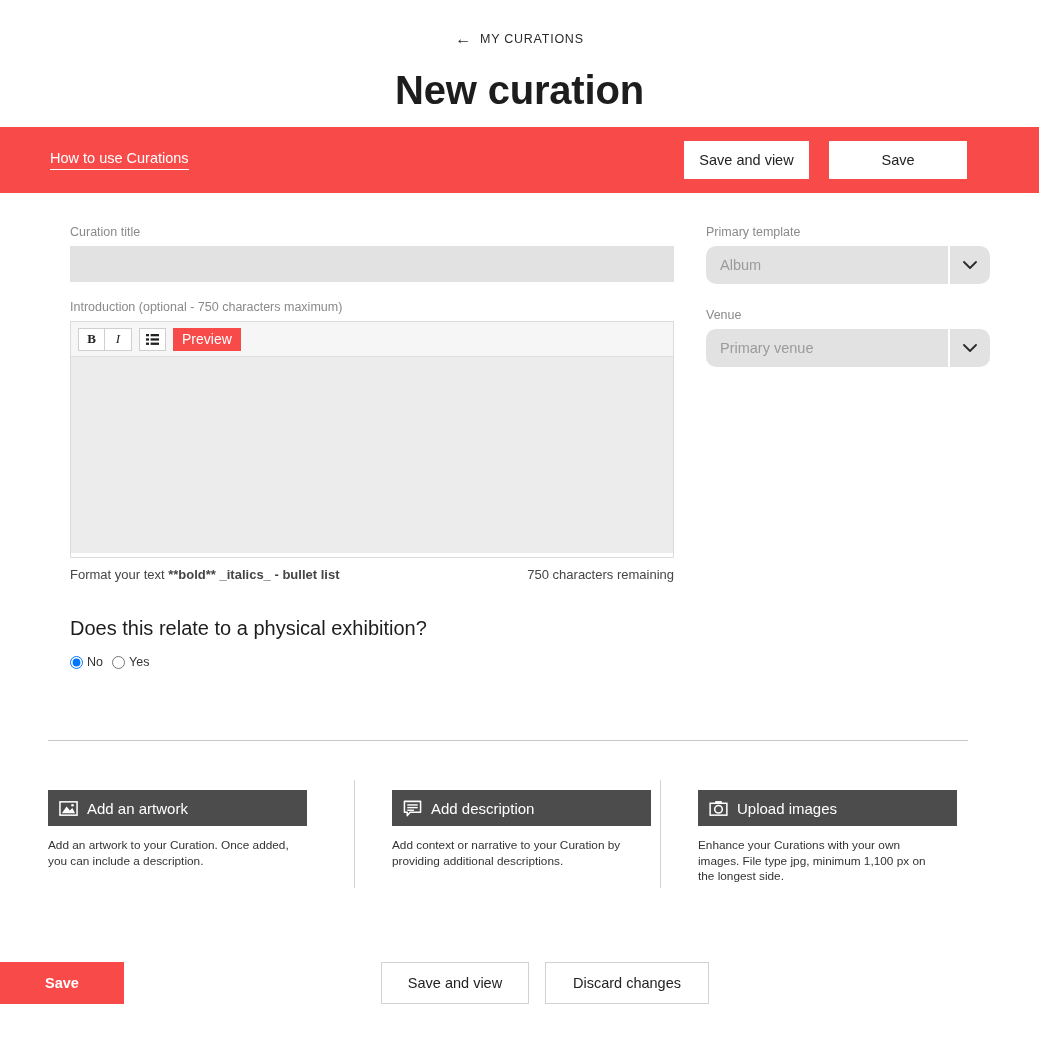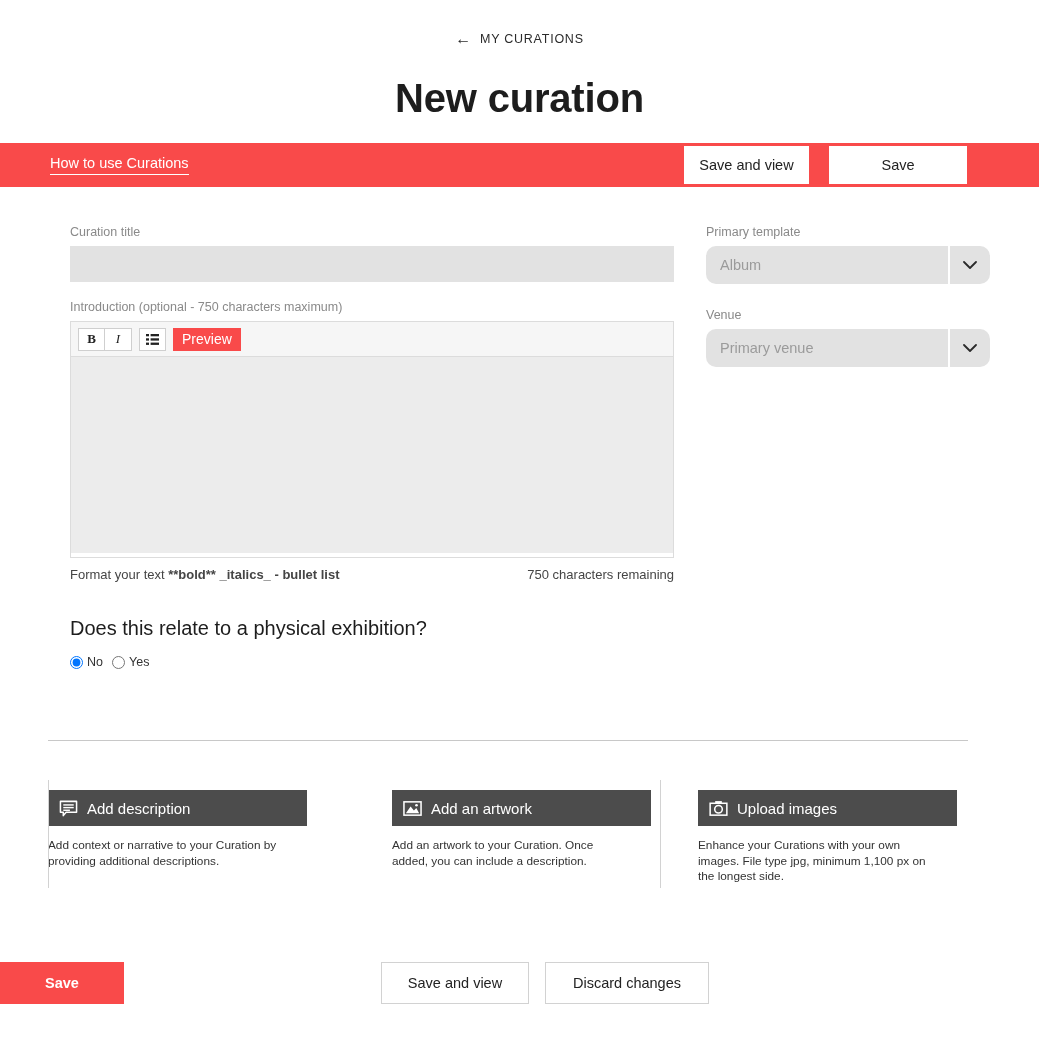--- a/index.html
+++ b/index.html
@@ -20,7 +20,7 @@
   }
   .back-arrow { font-size: 16px; line-height: 1; display: inline-block; }
   .page-title {
-    margin: 28px 0 0; font-size: 40px; font-weight: 700;
+    margin: 20px 0 0; font-size: 40px; font-weight: 700;
     letter-spacing: -0.2px; color: #1d1d1d;
   }
 

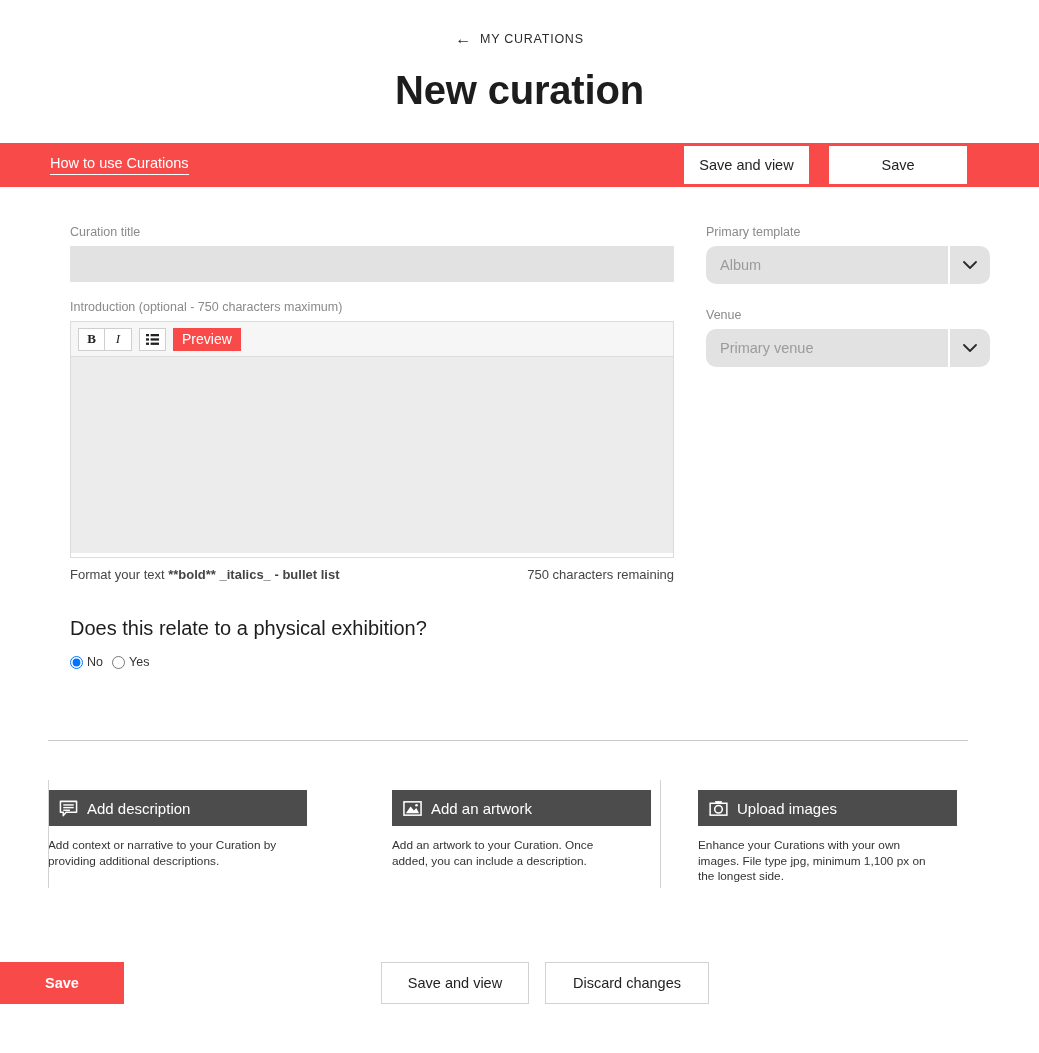--- a/index.html
+++ b/index.html
@@ -26,7 +26,7 @@
 
   
   .action-bar {
-    position: absolute; top: 143px; left: 0; width: 1039px; height: 44px;
+    position: absolute; top: 127px; left: 0; width: 1039px; height: 66px;
     background: #f94a4a; display: flex; align-items: center;
   }
   .howto-link {

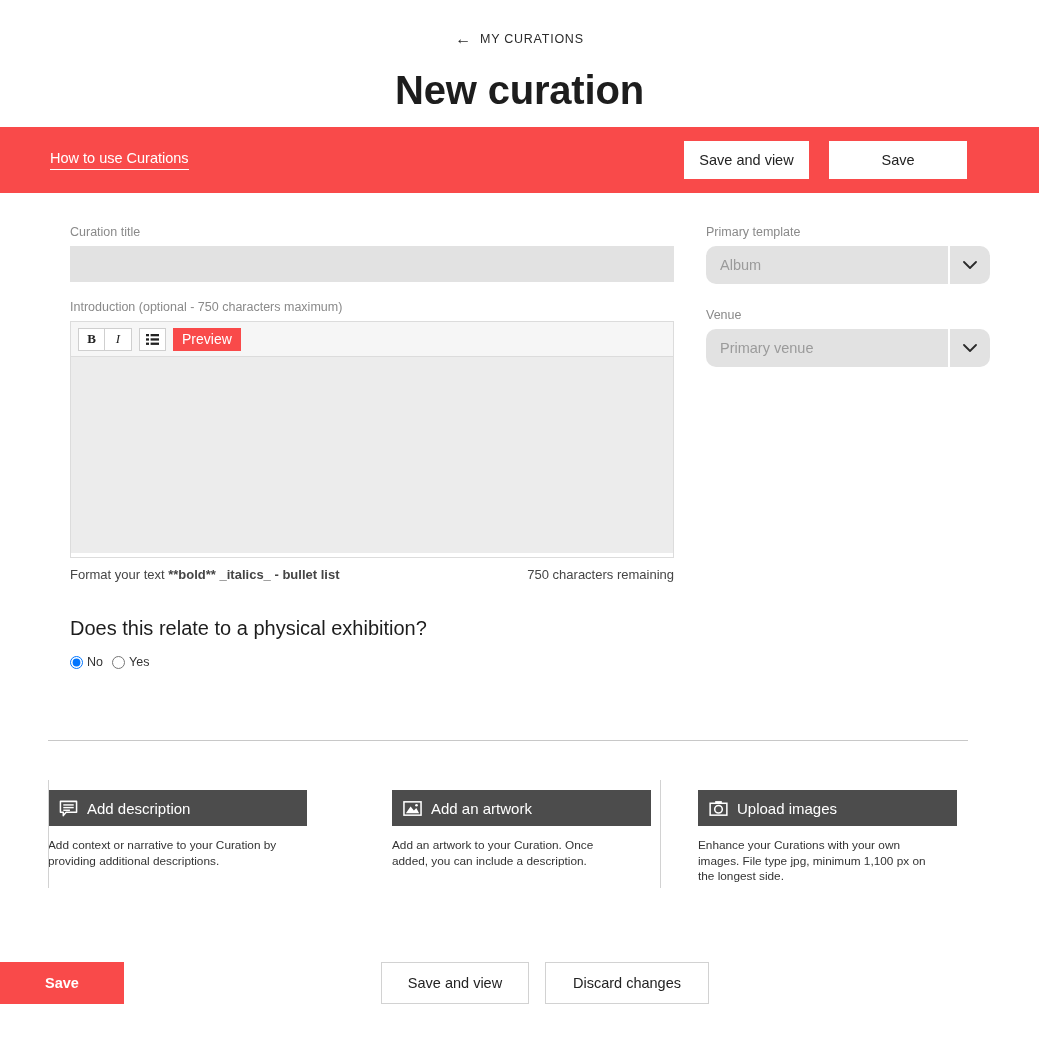--- a/index.html
+++ b/index.html
@@ -260,6 +260,18 @@
 <div class="cards">
 
   <div class="card">
+    <button class="card-btn">
+      <svg class="card-icon" viewBox="0 0 20 20">
+        <rect x="1" y="3" width="18" height="14" fill="none" stroke="#fff" stroke-width="1.6"></rect>
+        <path d="M3 15 L8 8 L11.5 12 L14 9.5 L17 15 Z" fill="#fff"></path>
+        <circle cx="14.2" cy="6.6" r="1.4" fill="#fff"></circle>
+      </svg>
+      <span>Add an artwork</span>
+    </button>
+    <div class="card-desc">Add an artwork to your Curation. Once added, you can include a description.</div>
+  </div>
+
+  <div class="card">
     <div class="card-sep"></div>
     <button class="card-btn">
       <svg class="card-icon" viewBox="0 0 20 20">
@@ -274,18 +286,6 @@
   </div>
 
   <div class="card">
-    <button class="card-btn">
-      <svg class="card-icon" viewBox="0 0 20 20">
-        <rect x="1" y="3" width="18" height="14" fill="none" stroke="#fff" stroke-width="1.6"></rect>
-        <path d="M3 15 L8 8 L11.5 12 L14 9.5 L17 15 Z" fill="#fff"></path>
-        <circle cx="14.2" cy="6.6" r="1.4" fill="#fff"></circle>
-      </svg>
-      <span>Add an artwork</span>
-    </button>
-    <div class="card-desc">Add an artwork to your Curation. Once added, you can include a description.</div>
-  </div>
-
-  <div class="card">
     <div class="card-sep"></div>
     <button class="card-btn">
       <svg class="card-icon" viewBox="0 0 20 20">

